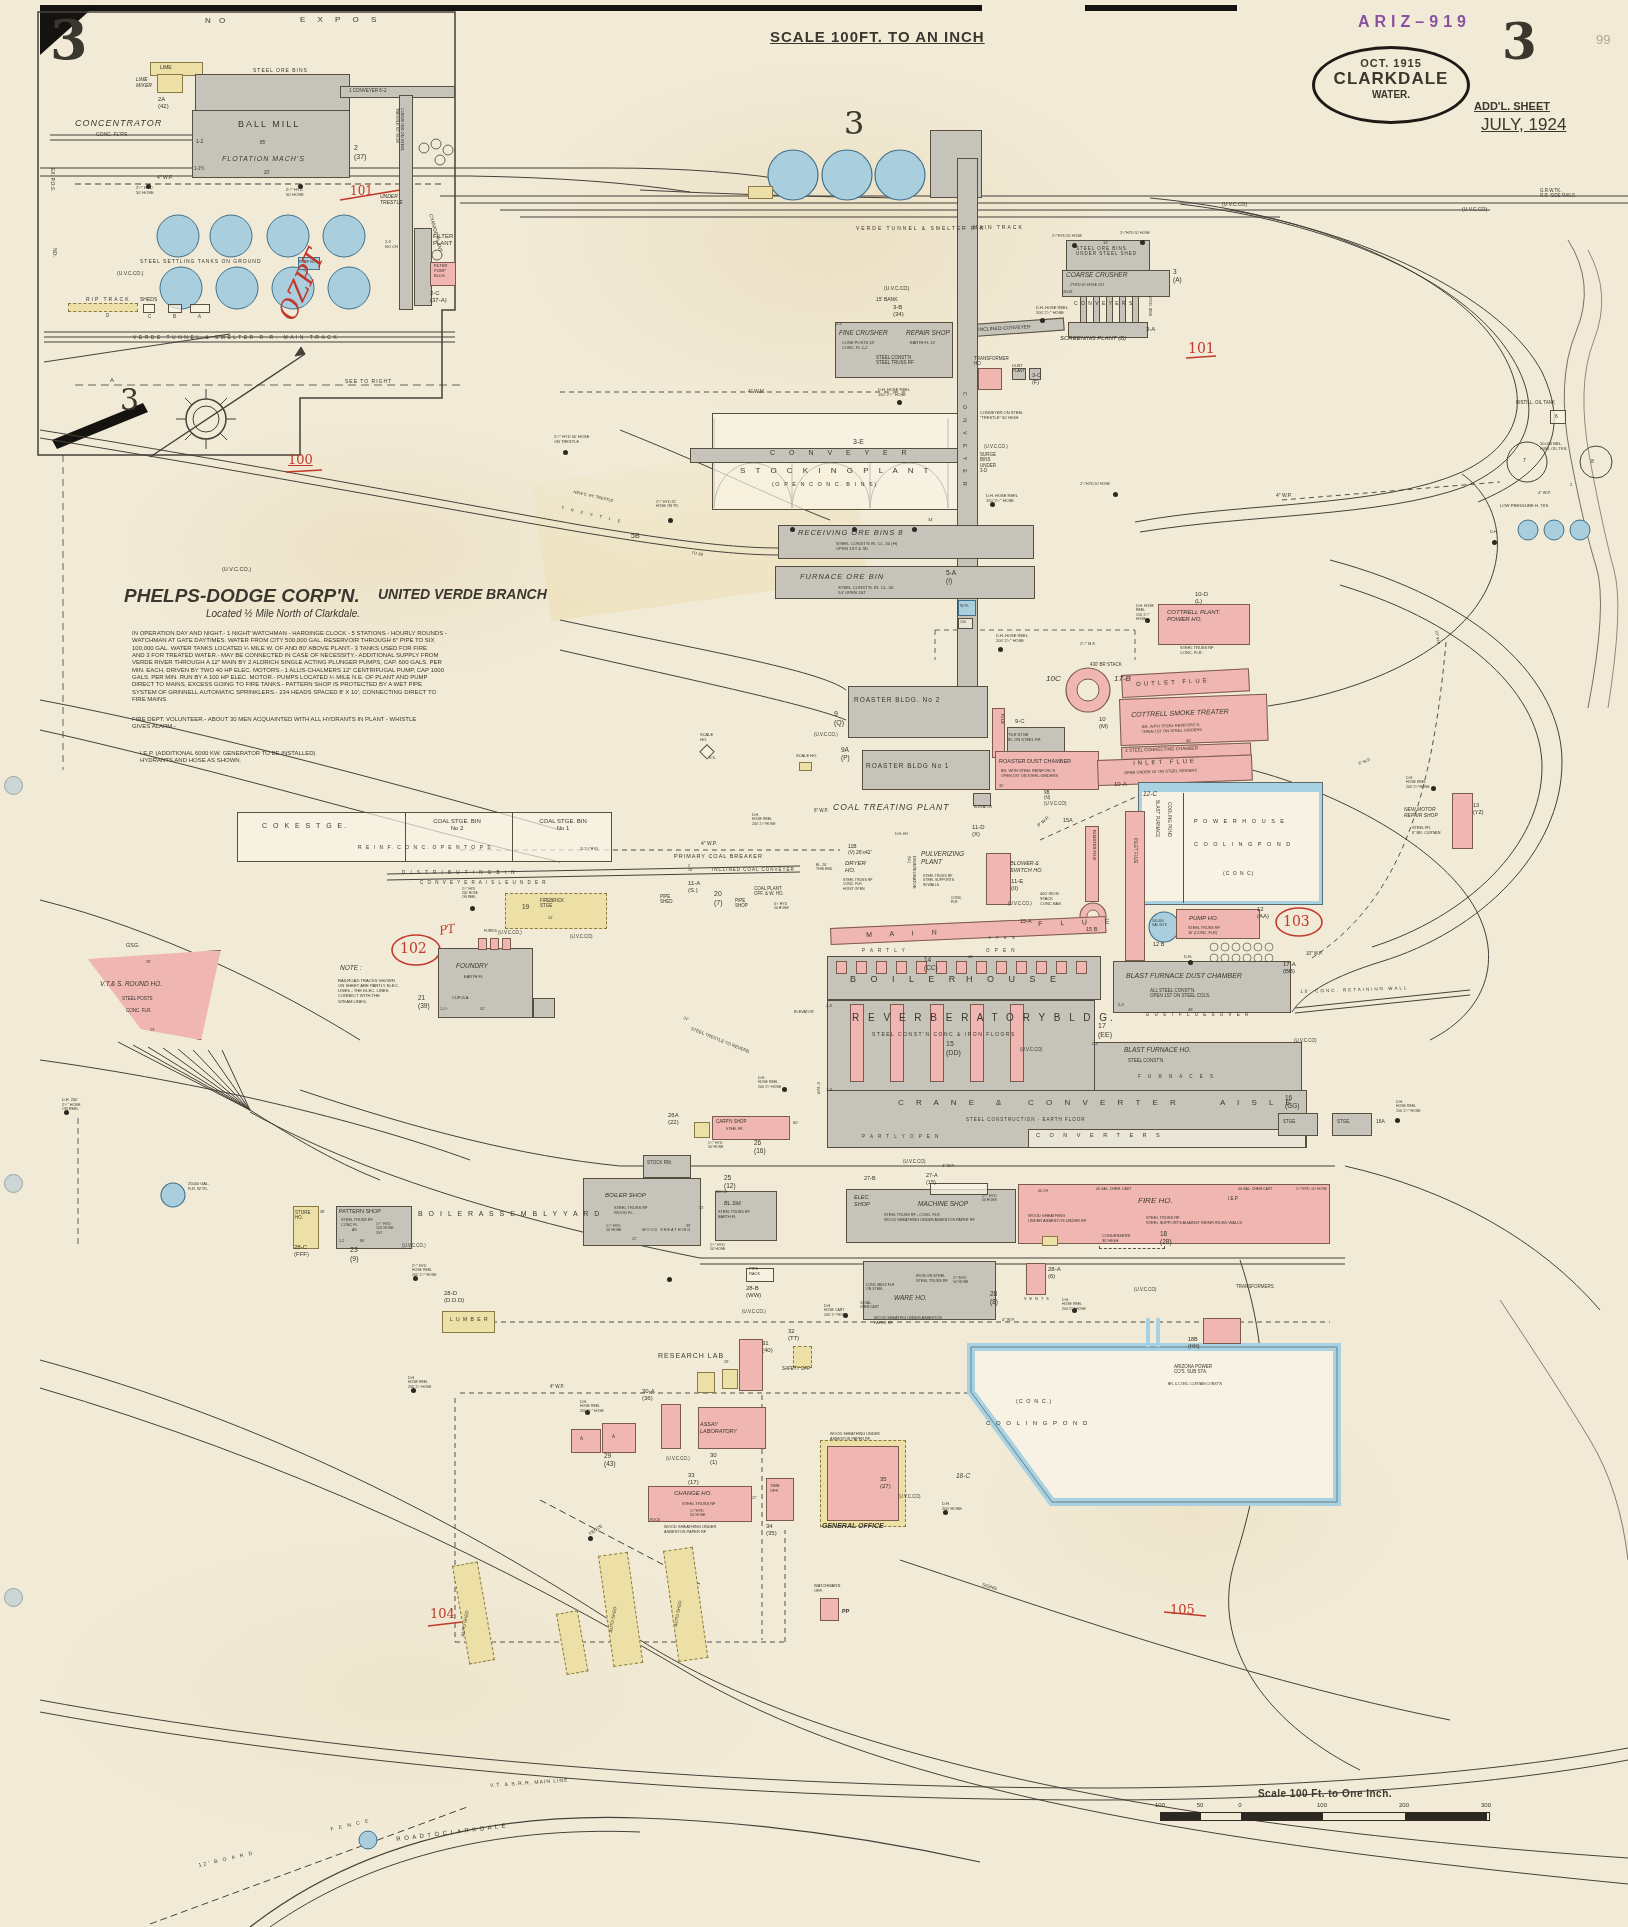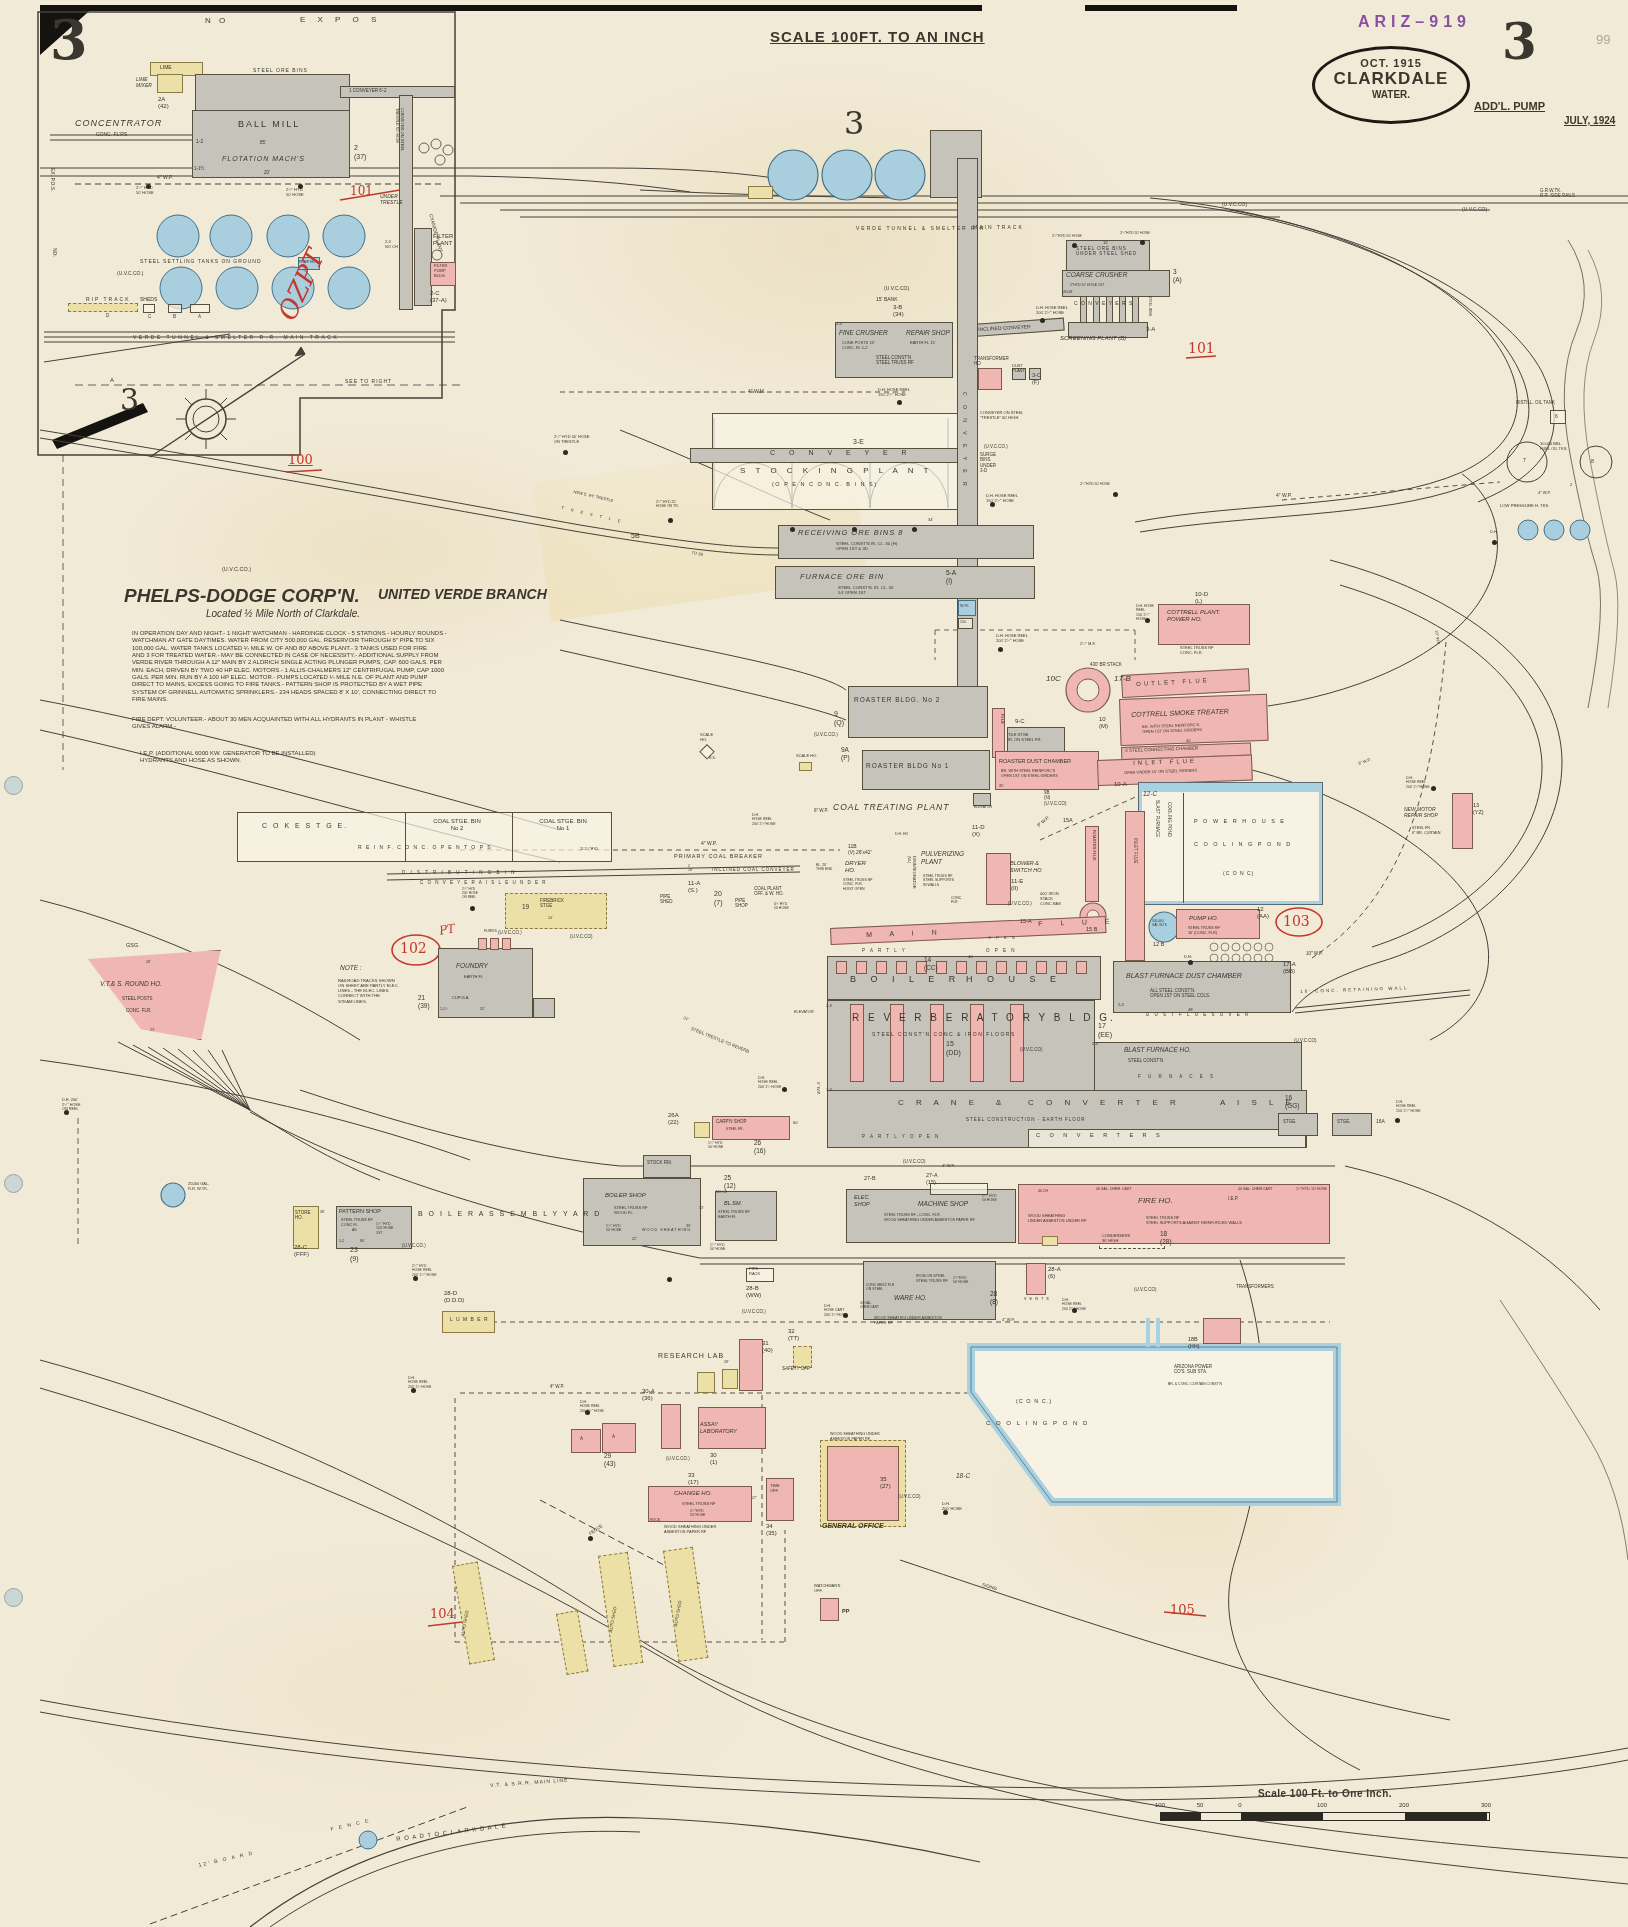--- a/index.html
+++ b/index.html
@@ -296,7 +296,7 @@
     <div class="l2">CLARKDALE</div>
     <div class="l3">WATER.</div>
   </div>
-  <div class="lbl" style="left:1474px;top:100px;font-size:11px;font-weight:bold;text-decoration:underline;">ADD'L. PUMP</div>
+  <div class="lbl" style="left:1474px;top:100px;font-size:11px;font-weight:bold;text-decoration:underline;">ADD'L. SHEET</div>
   <div class="lbl" style="left:1564px;top:115px;font-size:10px;font-weight:bold;text-decoration:underline;">JULY, 1924</div>
 
   <div id="map" style="position:absolute;left:0;top:0;width:100%;height:100%;">

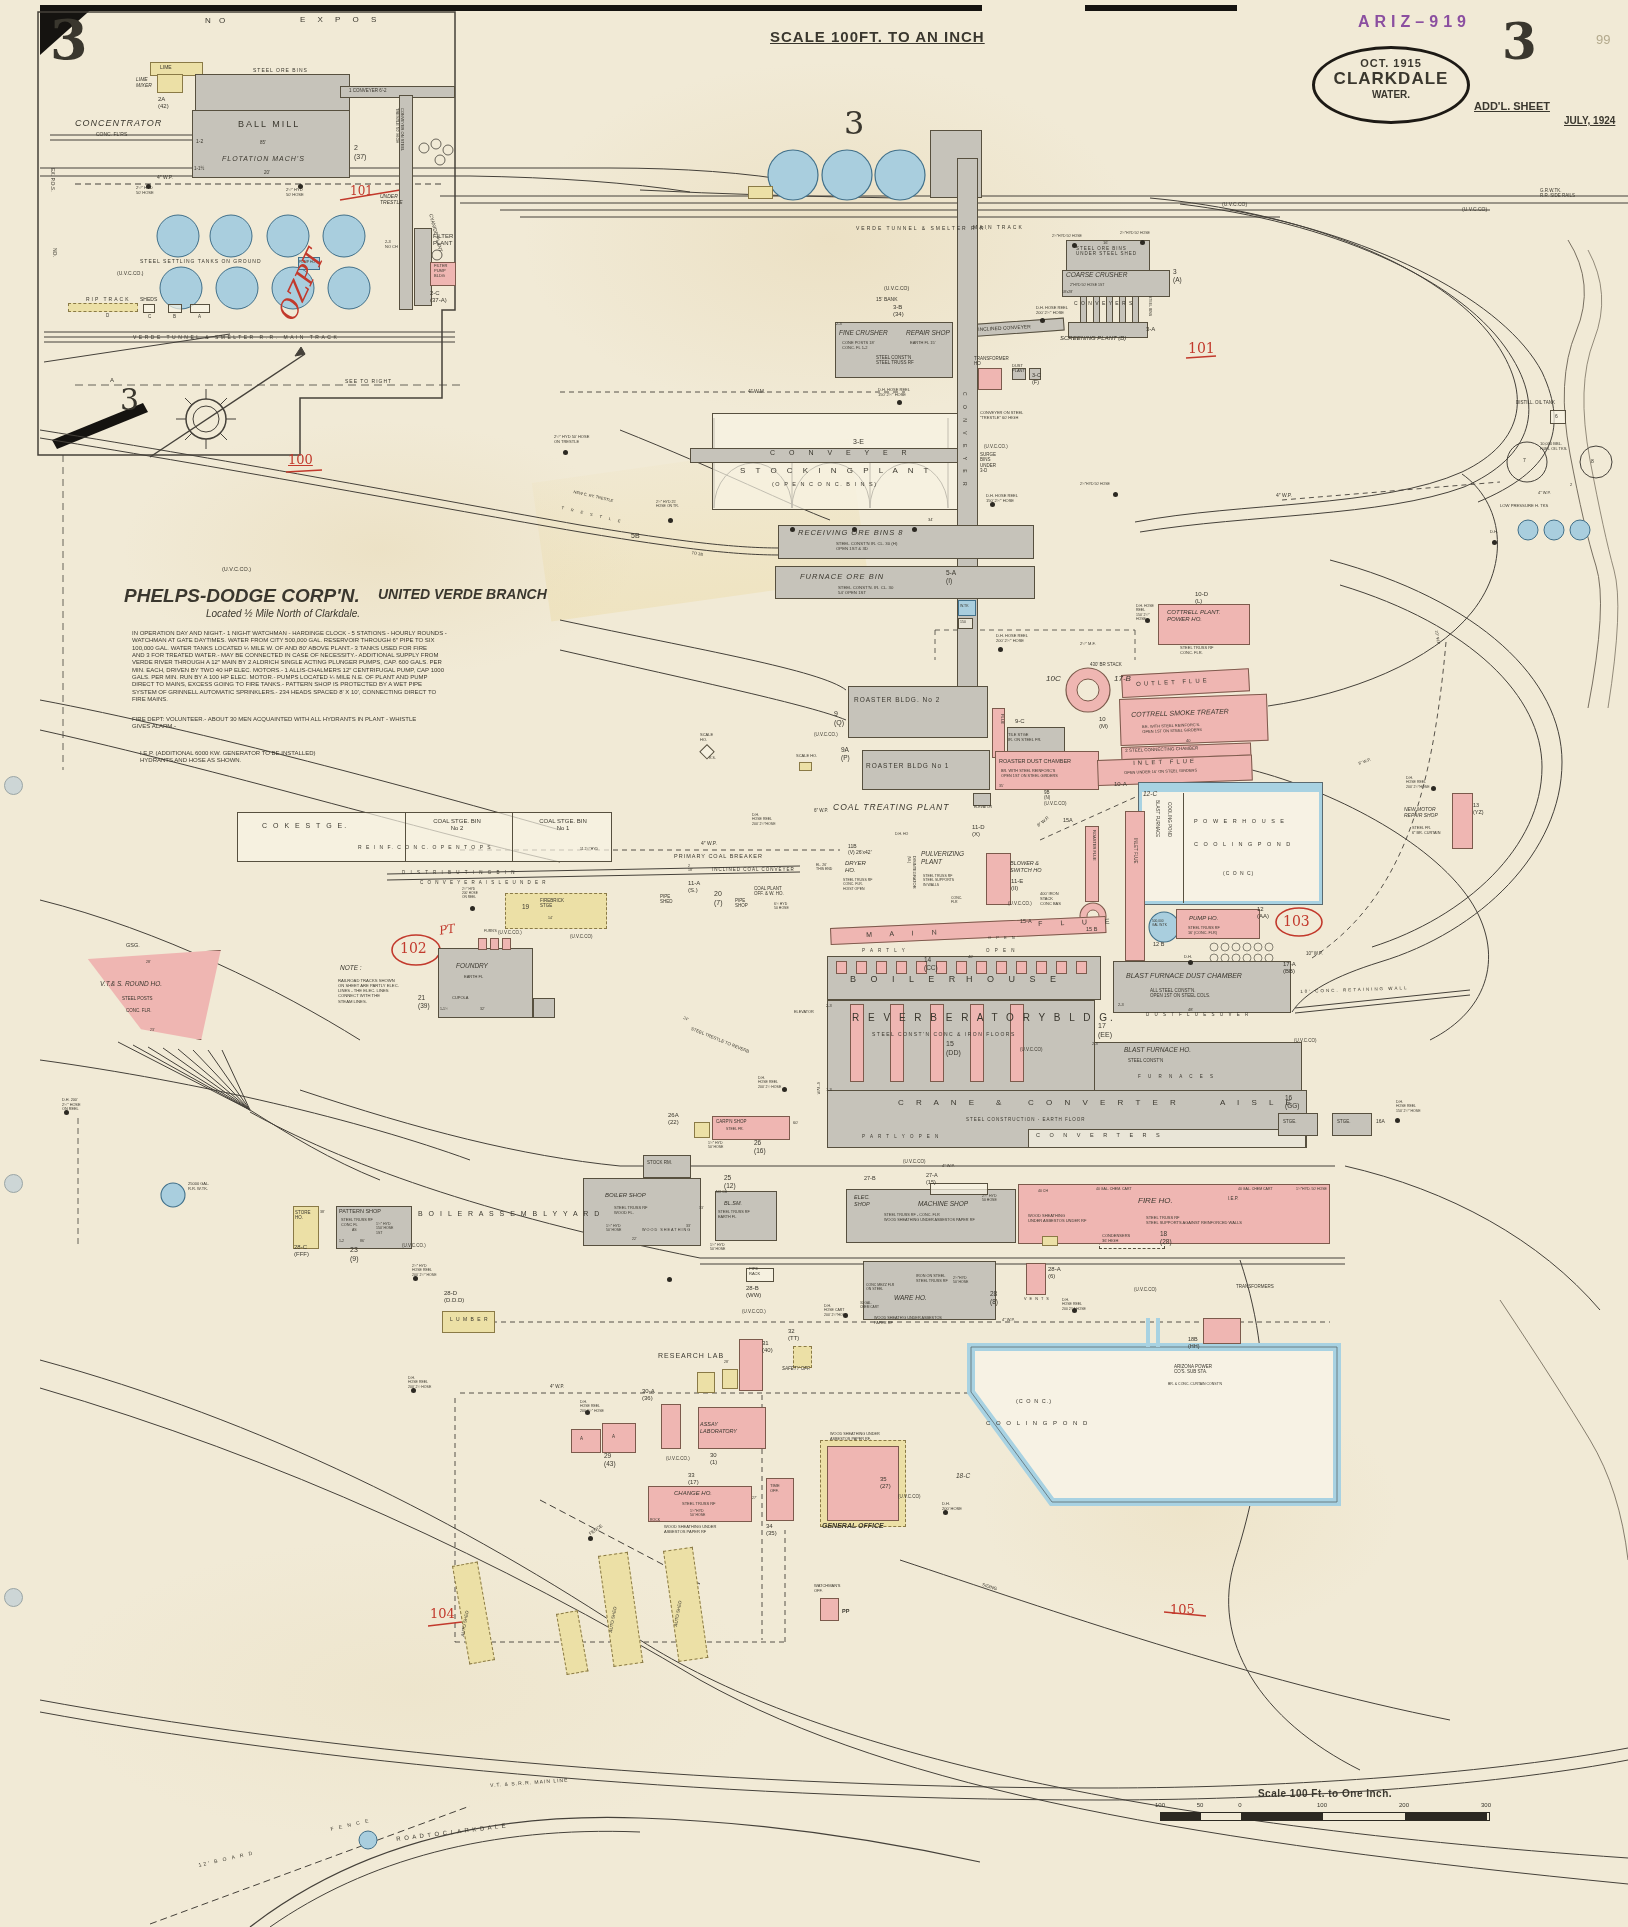--- a/index.html
+++ b/index.html
@@ -297,7 +297,7 @@
     <div class="l3">WATER.</div>
   </div>
   <div class="lbl" style="left:1474px;top:100px;font-size:11px;font-weight:bold;text-decoration:underline;">ADD'L. SHEET</div>
-  <div class="lbl" style="left:1564px;top:115px;font-size:10px;font-weight:bold;text-decoration:underline;">JULY, 1924</div>
+  <div class="lbl" style="left:1481px;top:115px;font-size:17px;font-weight:normal;text-decoration:underline;">JULY, 1924</div>
 
   <div id="map" style="position:absolute;left:0;top:0;width:100%;height:100%;">
       <div class="bld y" style="left: 150px; top: 62px; width: 53px; height: 14px;"></div>

